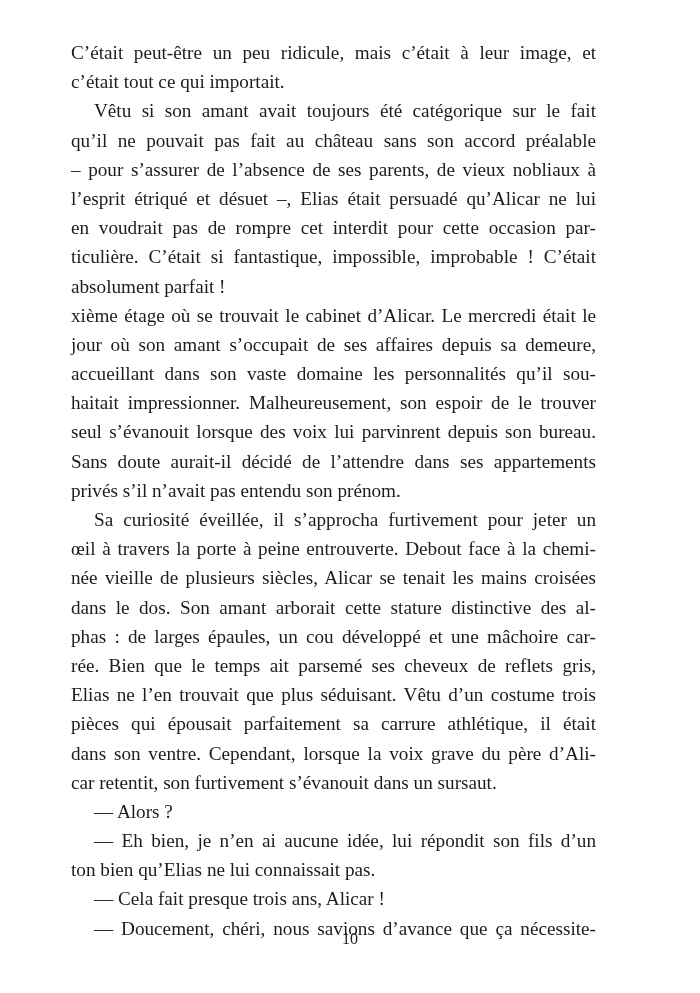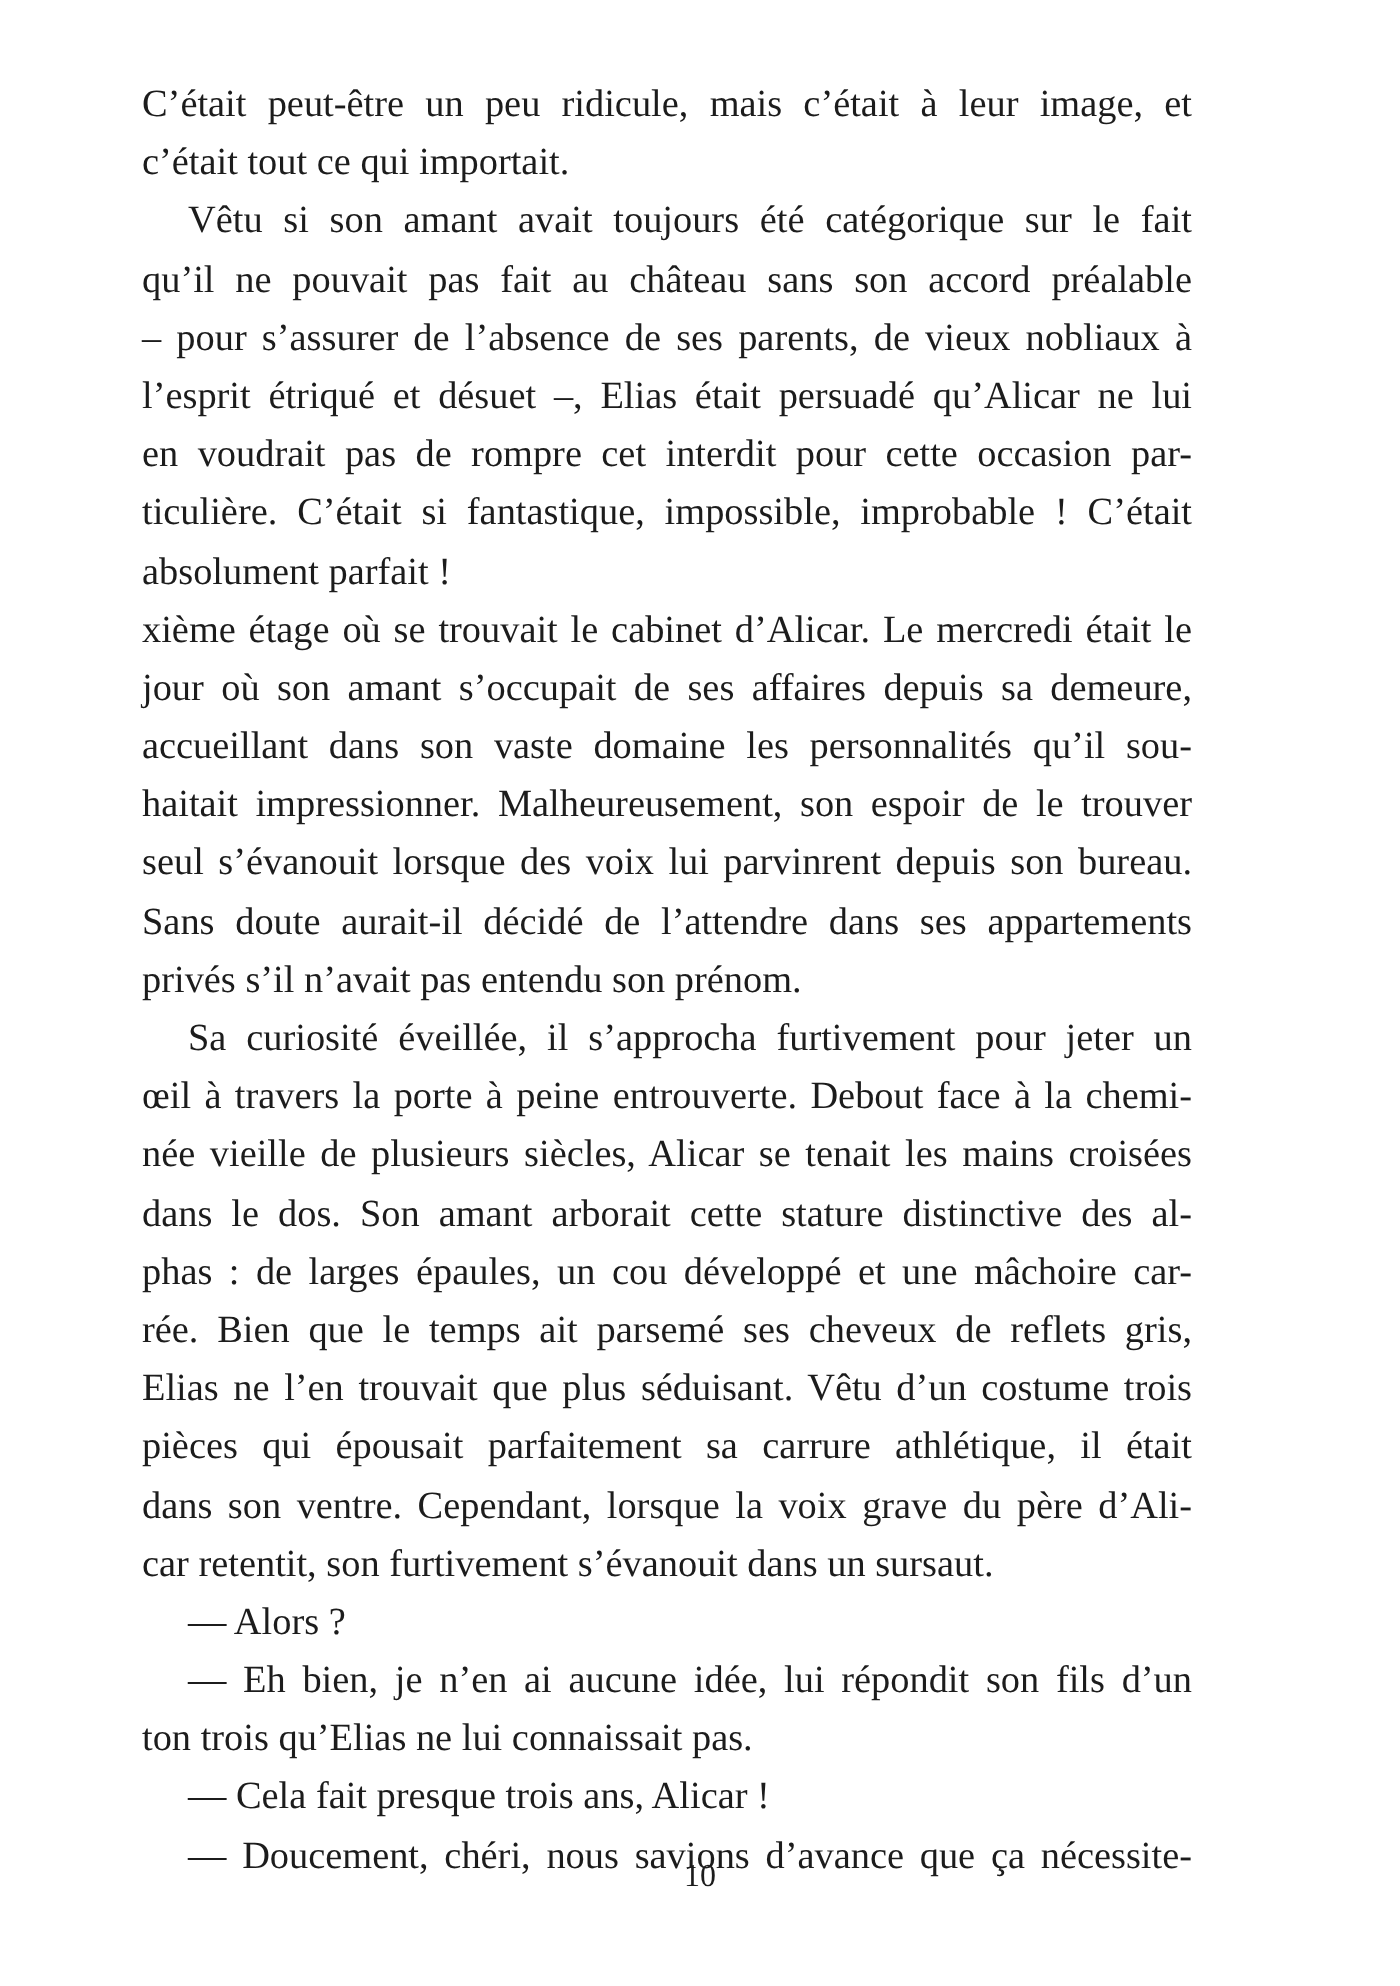--- a/index.html
+++ b/index.html
@@ -52,7 +52,7 @@
     <span class="line last">car retentit, son furtivement s’évanouit dans un sursaut.</span>
     <span class="line indent last">— Alors ?</span>
     <span class="line indent">— Eh bien, je n’en ai aucune idée, lui répondit son fils d’un</span>
-    <span class="line last">ton trois qu’Elias ne lui connaissait pas.</span>
+    <span class="line last">ton bien qu’Elias ne lui connaissait pas.</span>
     <span class="line indent last">— Cela fait presque trois ans, Alicar !</span>
     <span class="line indent">— Doucement, chéri, nous savions d’avance que ça nécessite-</span>
   </div>

